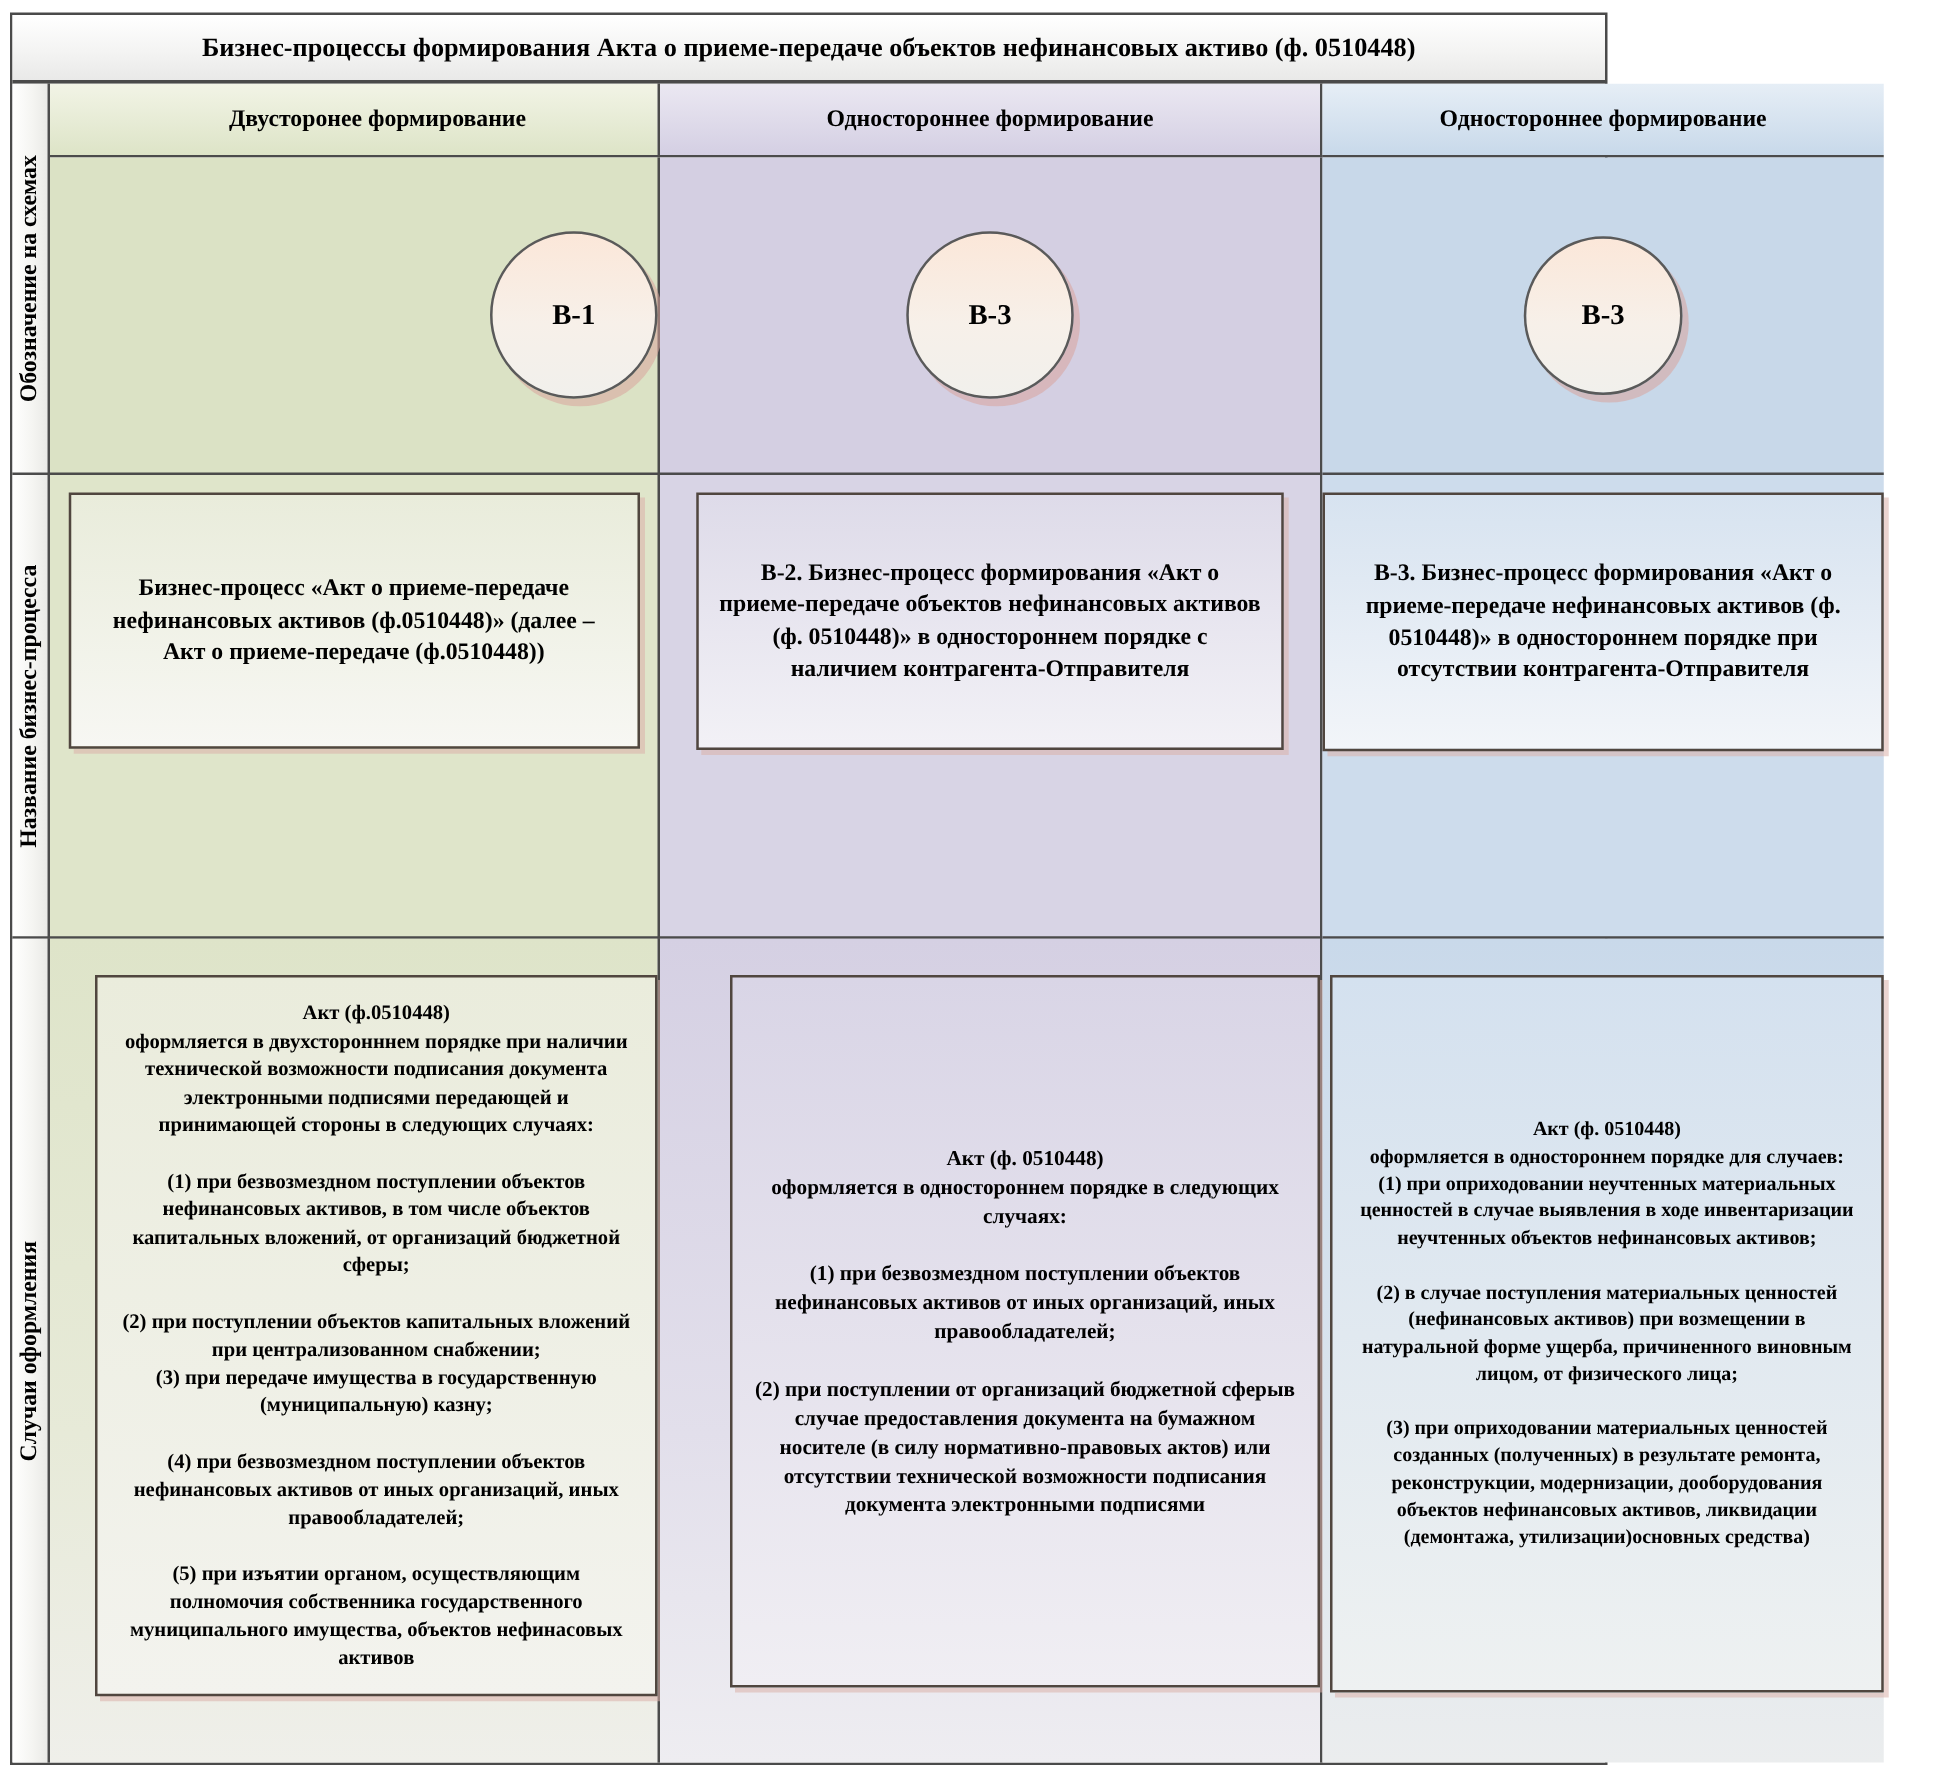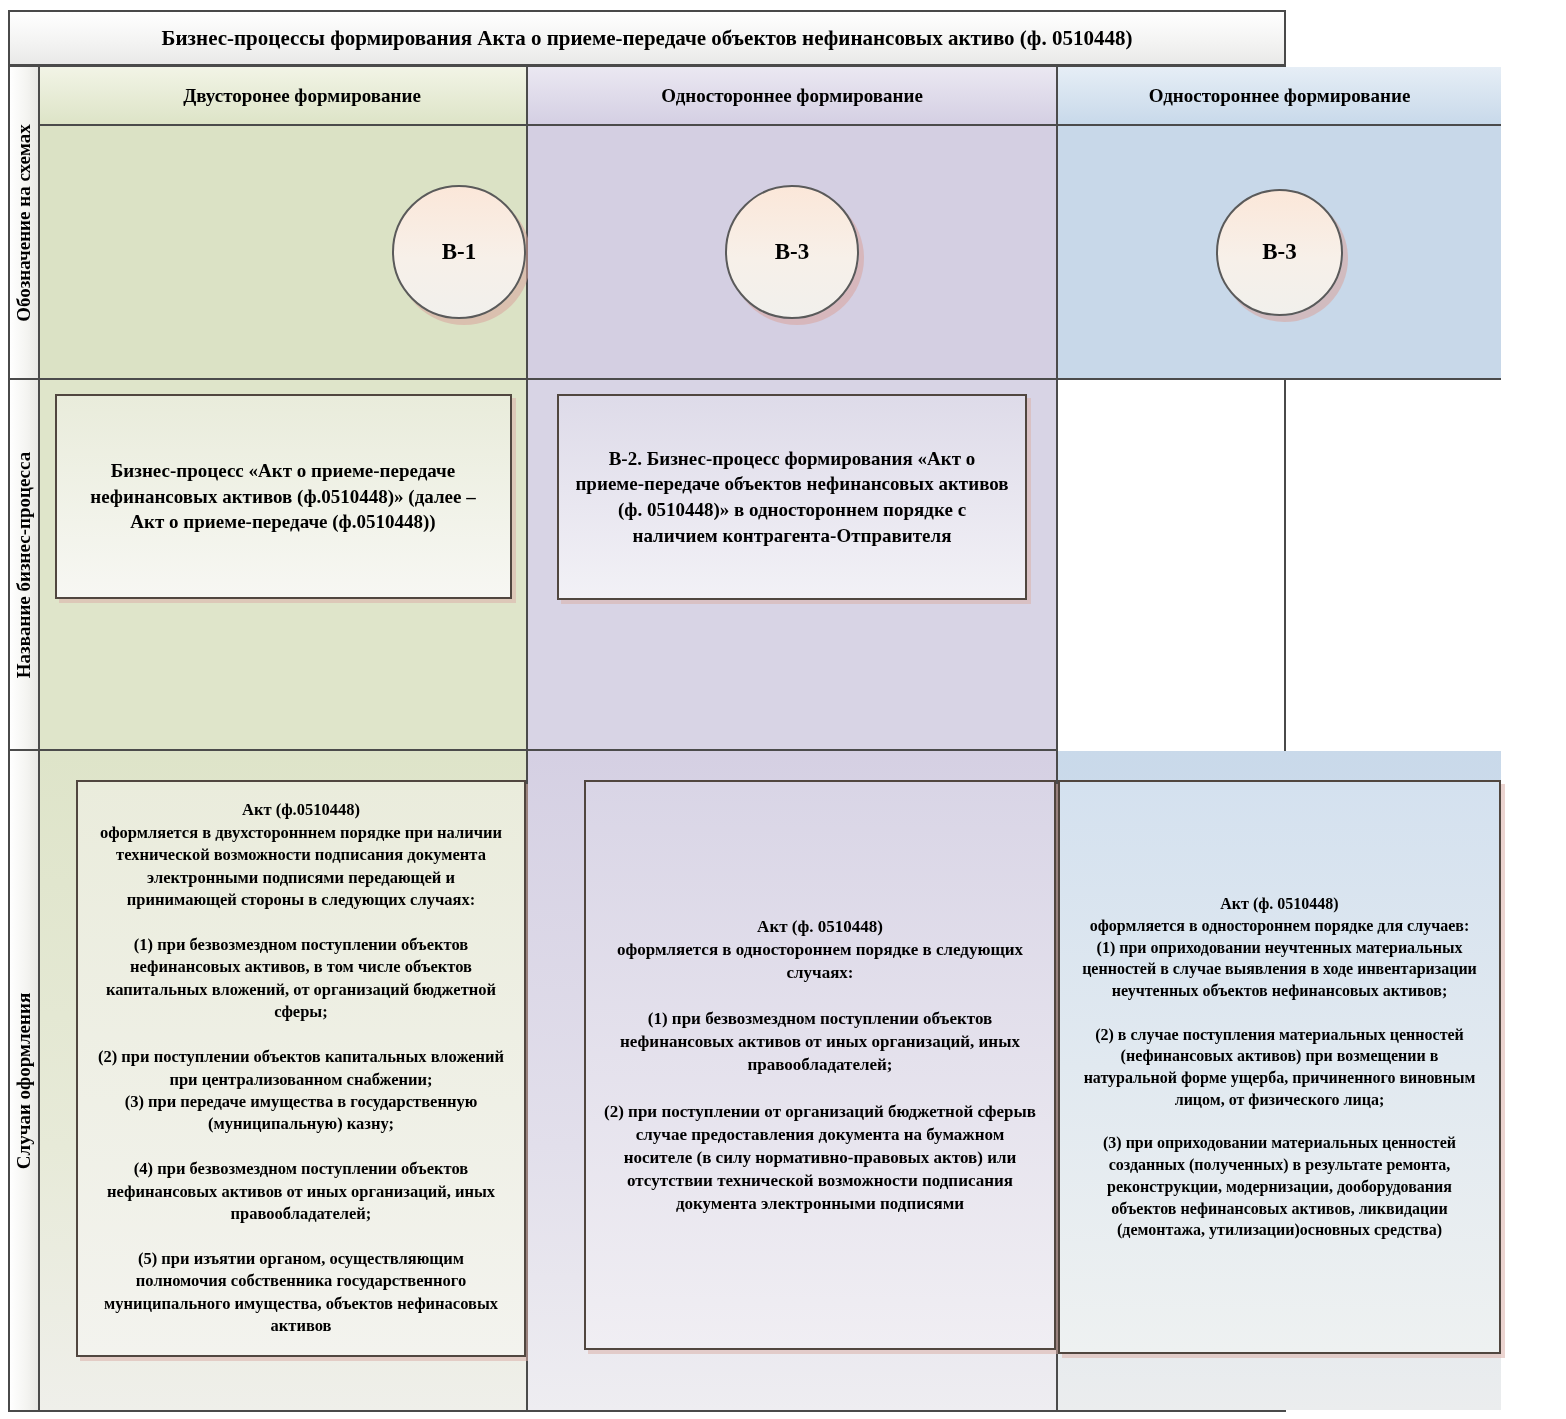--- a/index.html
+++ b/index.html
@@ -127,6 +127,9 @@
       <div class="cell name-cell c2 bR bB" style="grid-column:3">
         <div class="name-box nb2">В-2. Бизнес-процесс формирования «Акт о приеме-передаче объектов нефинансовых активов (ф. 0510448)» в одностороннем порядке с наличием контрагента-Отправителя</div>
       </div>
+      <div class="cell name-cell c3 bB" style="grid-column:4">
+        <div class="name-box nb3">В-3. Бизнес-процесс формирования «Акт о приеме-передаче нефинансовых активов (ф. 0510448)» в одностороннем порядке при отсутствии контрагента-Отправителя</div>
+      </div>
 
       <div class="cell cases-cell c1 bR" style="grid-column:2">
         <div class="cases-box cb1">

